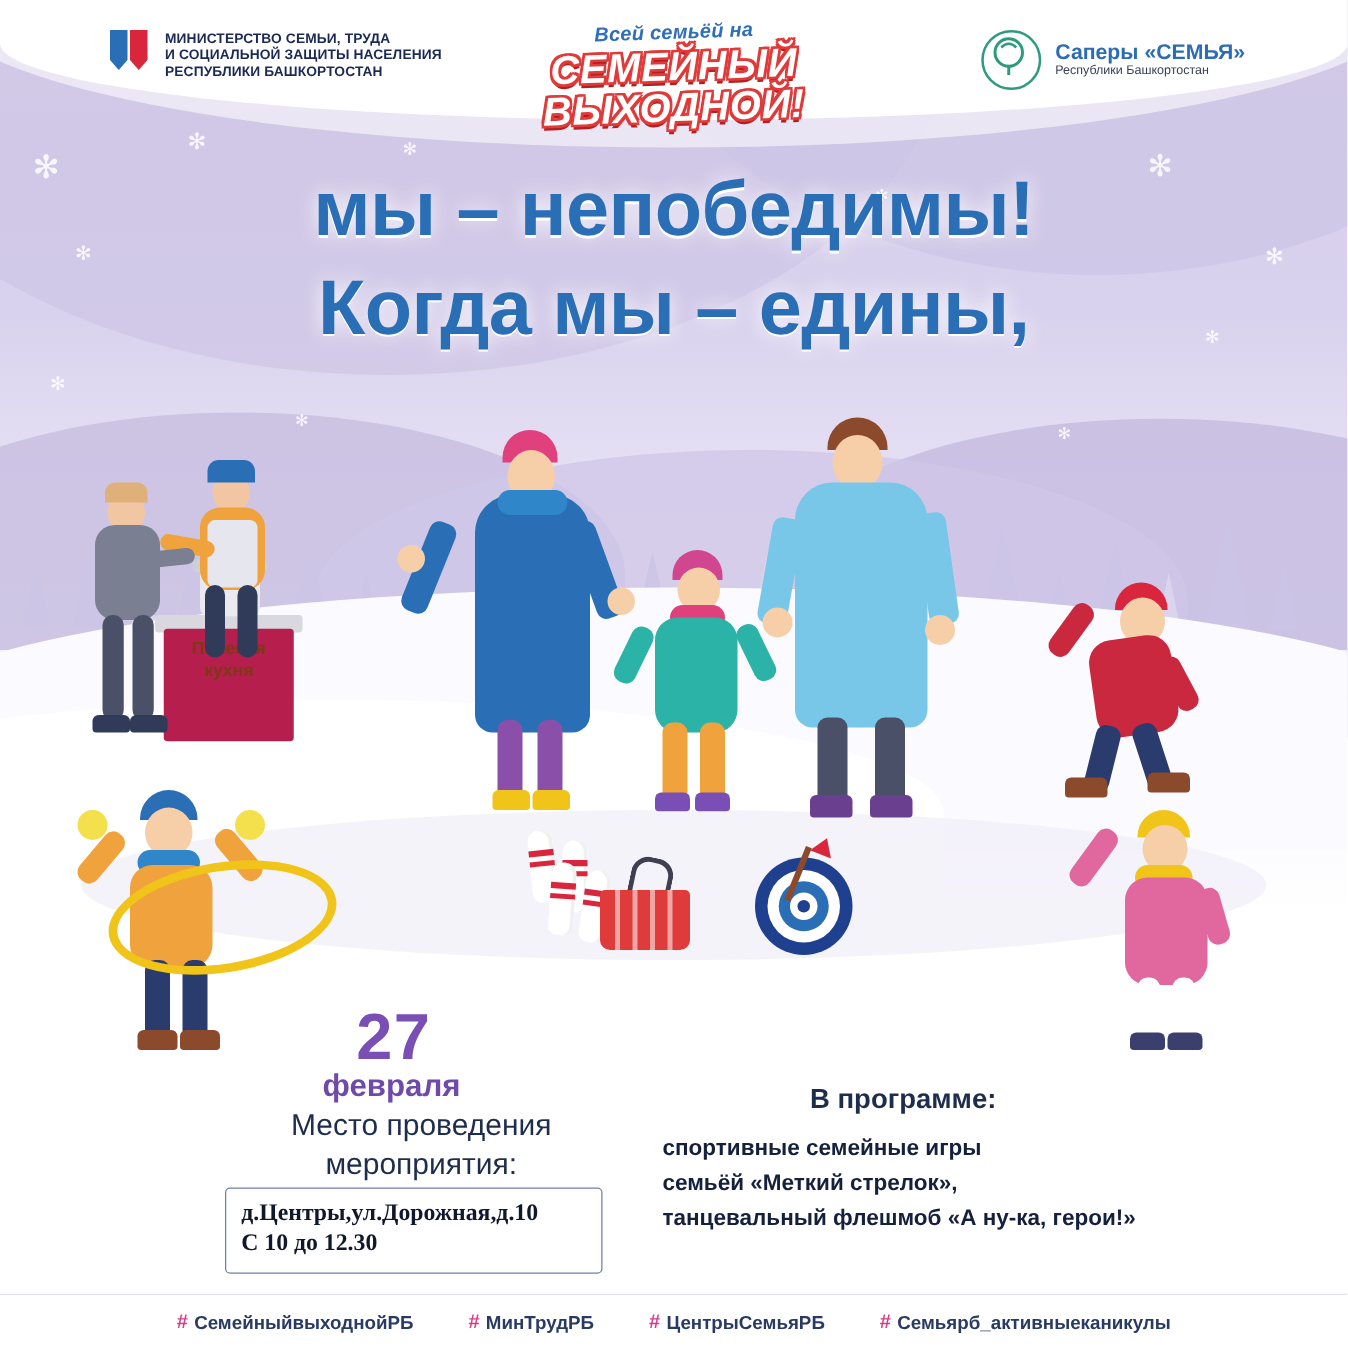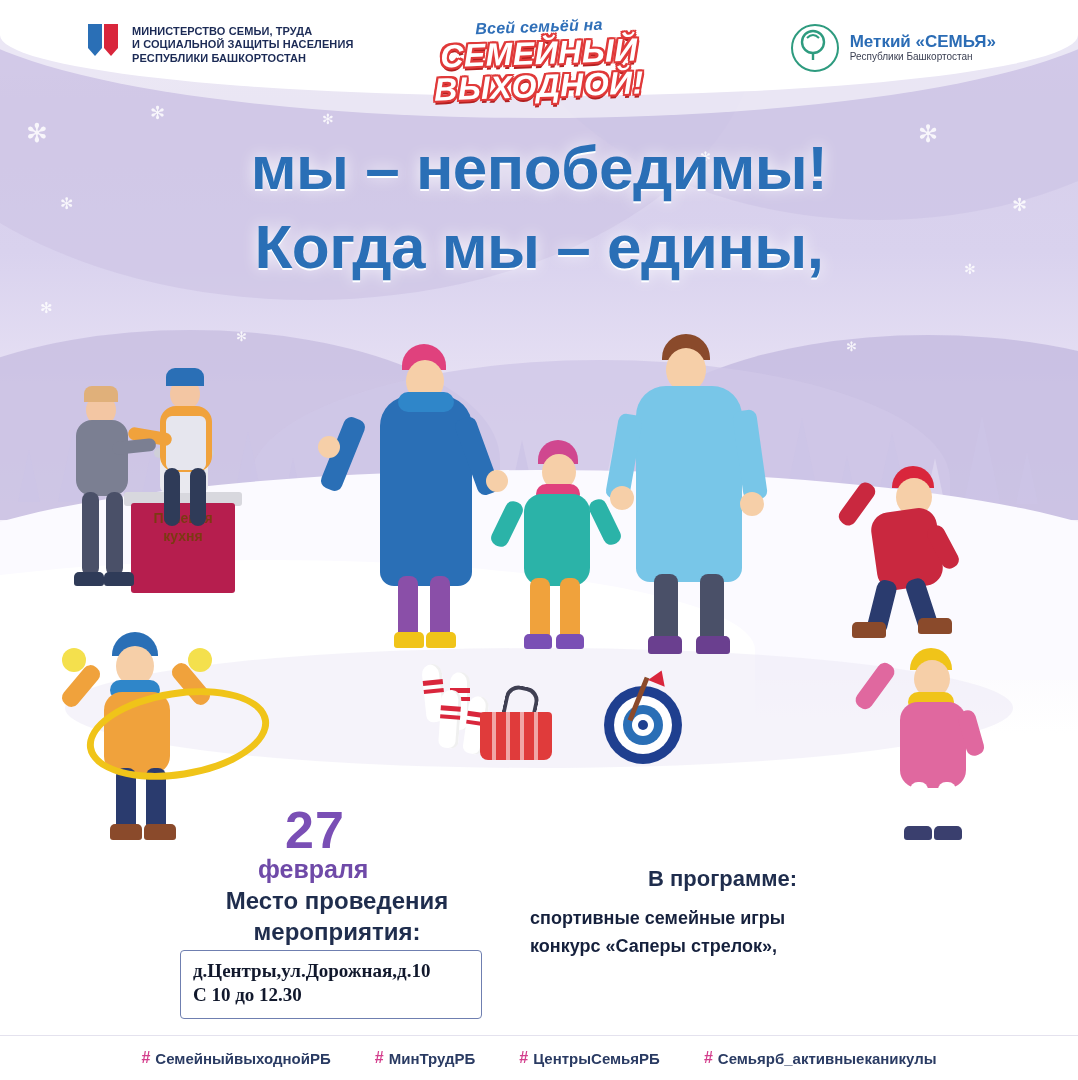--- a/index.html
+++ b/index.html
@@ -513,7 +513,7 @@
       </svg>
     </div>
     <div>
-      <div class="t1">Меткий «СЕМЬЯ»</div>
+      <div class="t1">Саперы «СЕМЬЯ»</div>
       <div class="t2">Республики Башкортостан</div>
     </div>
   </div>

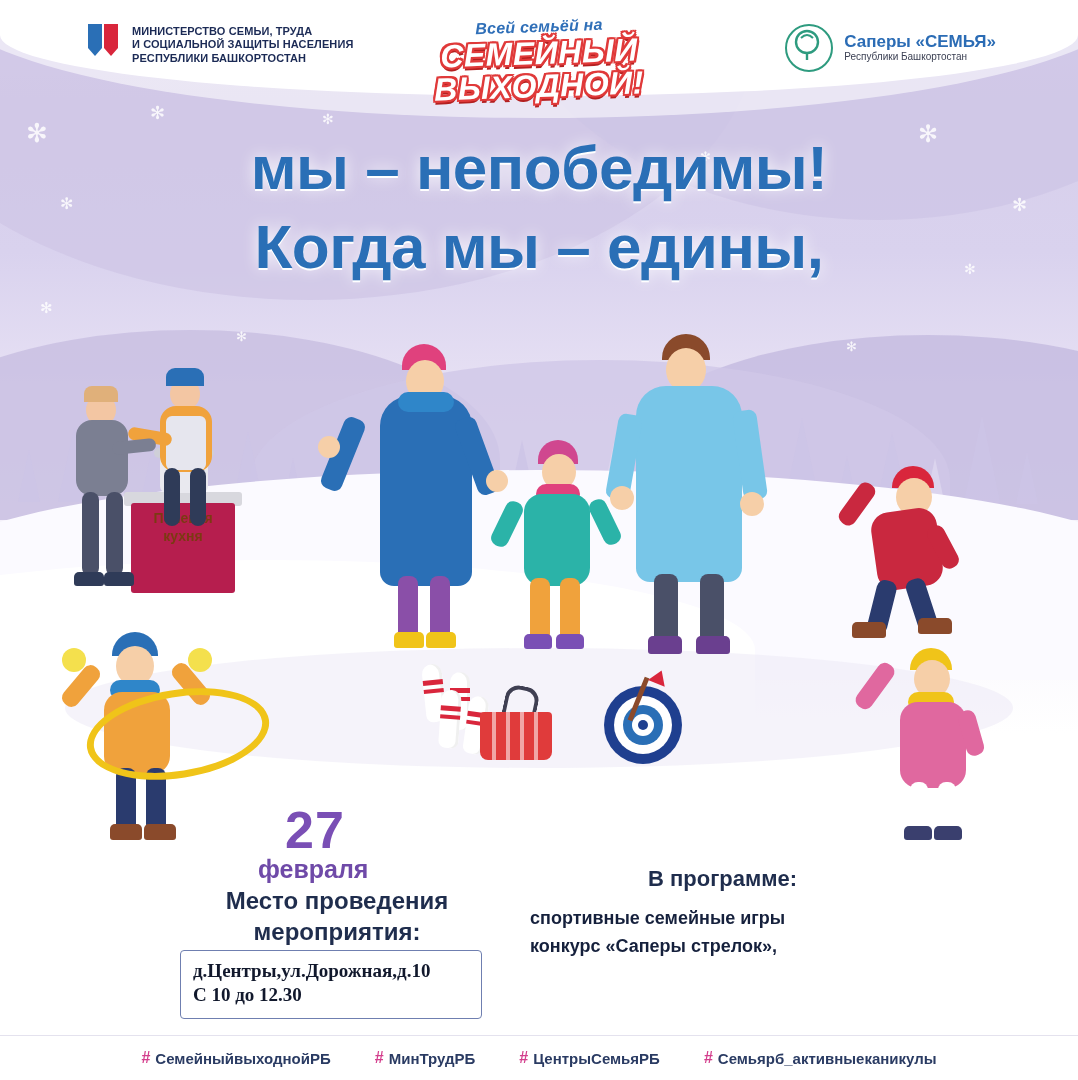--- a/index.html
+++ b/index.html
@@ -366,7 +366,7 @@
     left: 207px; top: 885px;
     width: 260px;
     font-size: 24px;
-    font-weight: bold;
+    font-weight: normal;
     color: #1f2d4d;
     line-height: 1.3;
     text-align: center;

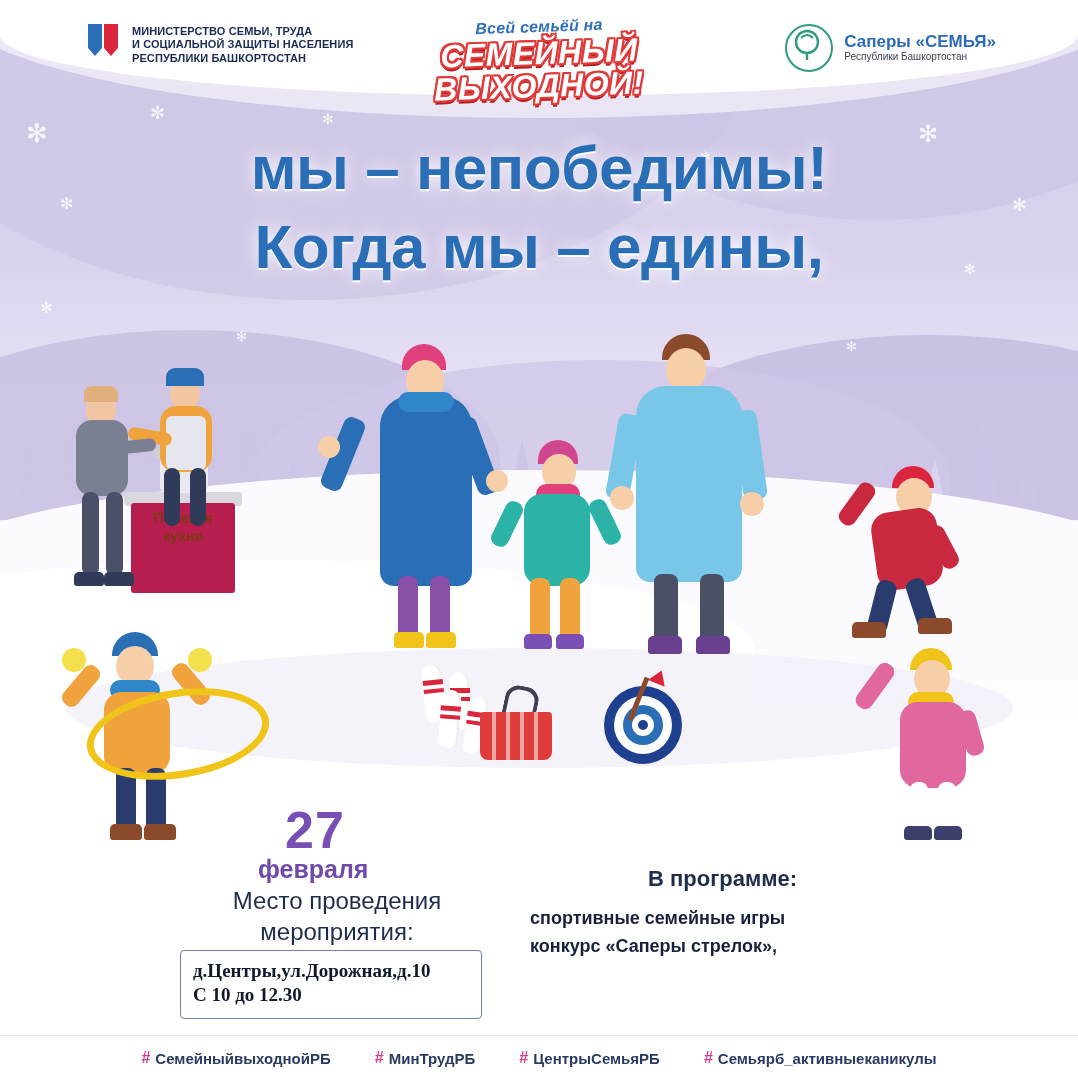--- a/index.html
+++ b/index.html
@@ -678,7 +678,7 @@
   <div class="program-title">В программе:</div>
   <div class="program-list">
     <div>спортивные семейные игры</div>
-    <div>конкурс «Саперы стрелок»,</div>
+    <div>семьёй «Меткий стрелок»,</div>
   </div>
 
   <div class="footer">

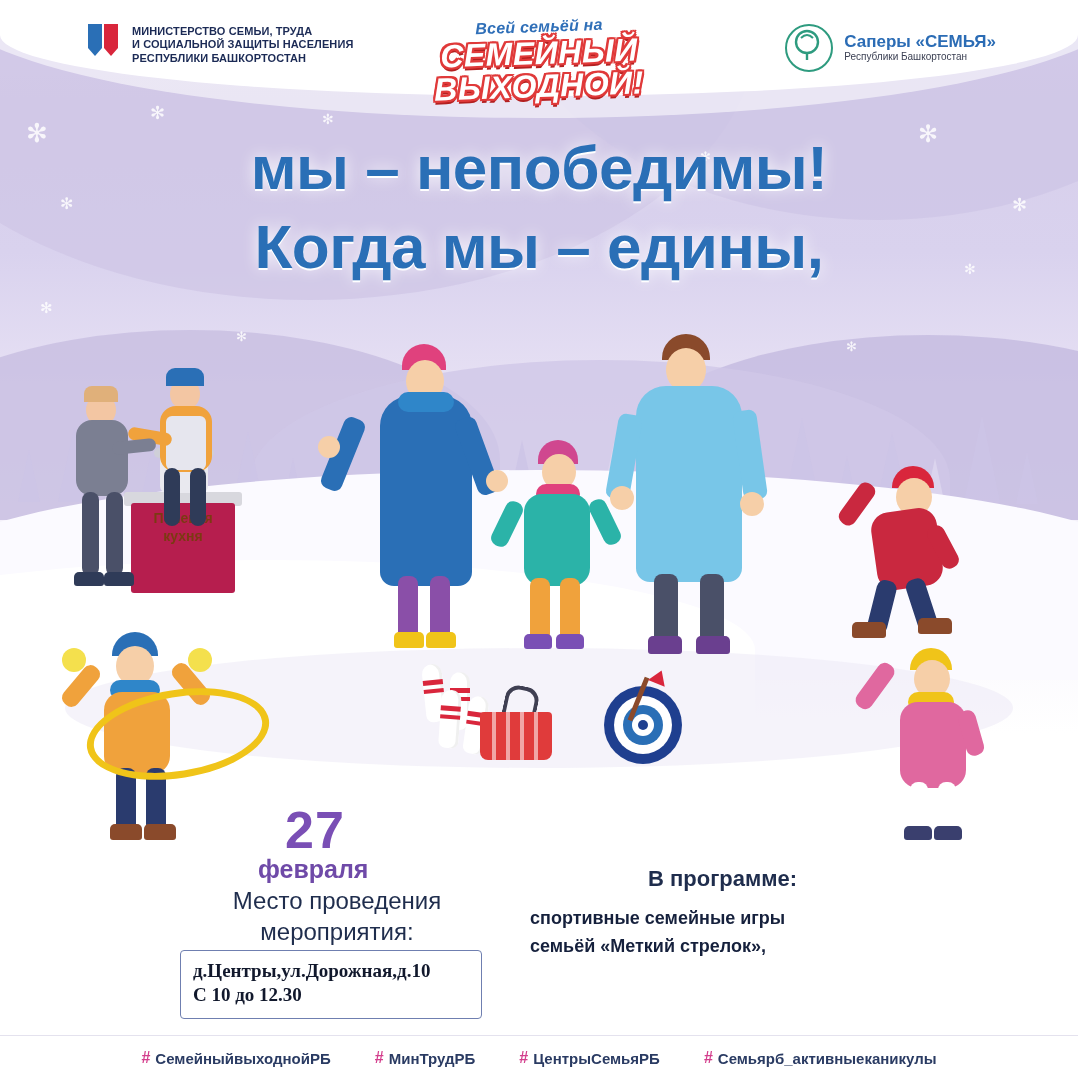--- a/index.html
+++ b/index.html
@@ -679,6 +679,7 @@
   <div class="program-list">
     <div>спортивные семейные игры</div>
     <div>семьёй «Меткий стрелок»,</div>
+    <div>танцевальный флешмоб «А ну-ка, герои!»</div>
   </div>
 
   <div class="footer">

